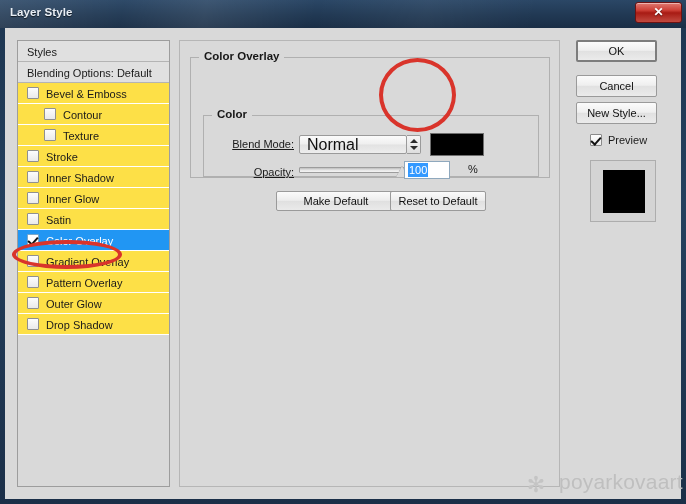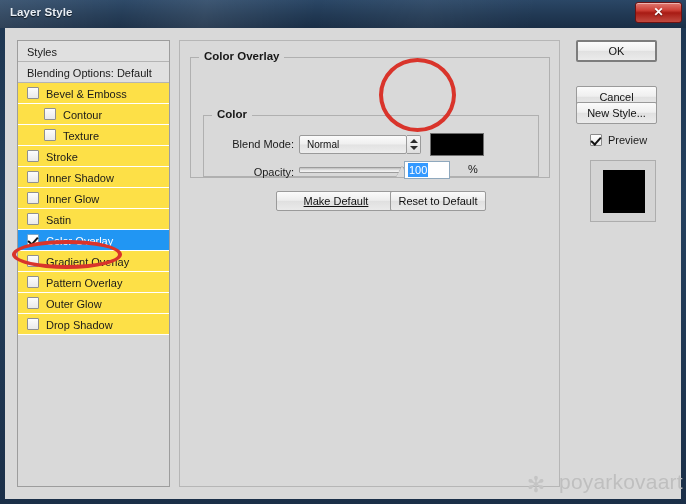--- a/index.html
+++ b/index.html
@@ -310,7 +310,7 @@
     border: 2px solid #7d7d7d;
     line-height: 18px;
   }
-  #btn-cancel { top: 46px; }
+  #btn-cancel { top: 35px; }
   #btn-new-style { top: 62px; }
 
   #preview-row {

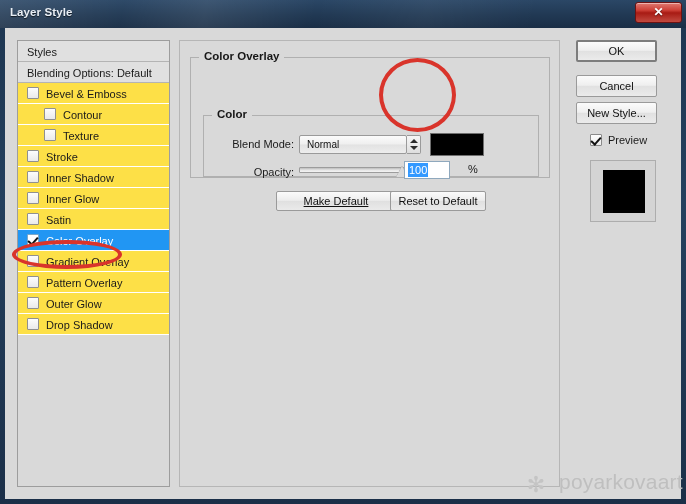--- a/index.html
+++ b/index.html
@@ -169,6 +169,7 @@
     color: #1a1a1a;
     text-align: right;
     white-space: nowrap;
+    text-decoration: underline;
   }
 
   

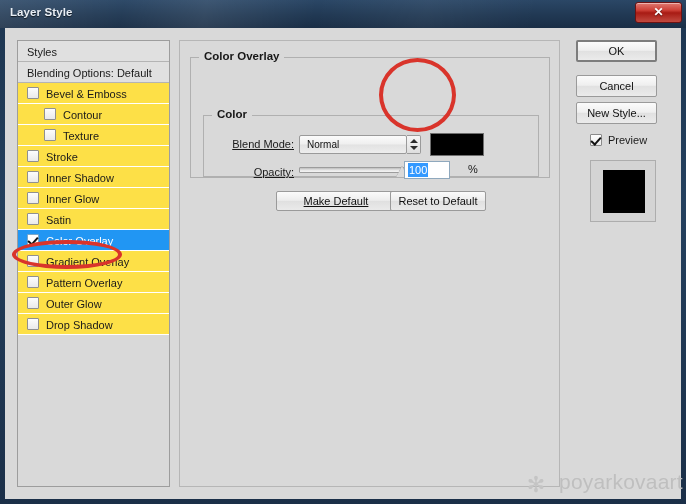--- a/index.html
+++ b/index.html
@@ -180,7 +180,7 @@
     background: linear-gradient(to bottom, #fbfbfb 0%, #efefef 48%, #e2e2e2 52%, #ededed 100%);
     border: 1px solid #9a9a9a;
     border-radius: 2px;
-    font-size: 10px;
+    font-size: 16px;
     color: #111;
     line-height: 17px;
     padding-left: 7px;

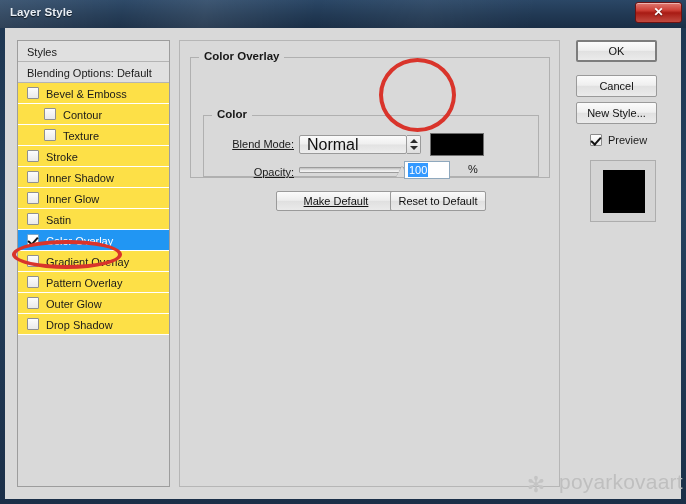--- a/index.html
+++ b/index.html
@@ -279,7 +279,6 @@
     left: 96px; top: 150px;
     width: 120px; height: 20px;
     line-height: 18px;
-    text-decoration: underline;
   }
   #btn-reset-default {
     left: 210px; top: 150px;

